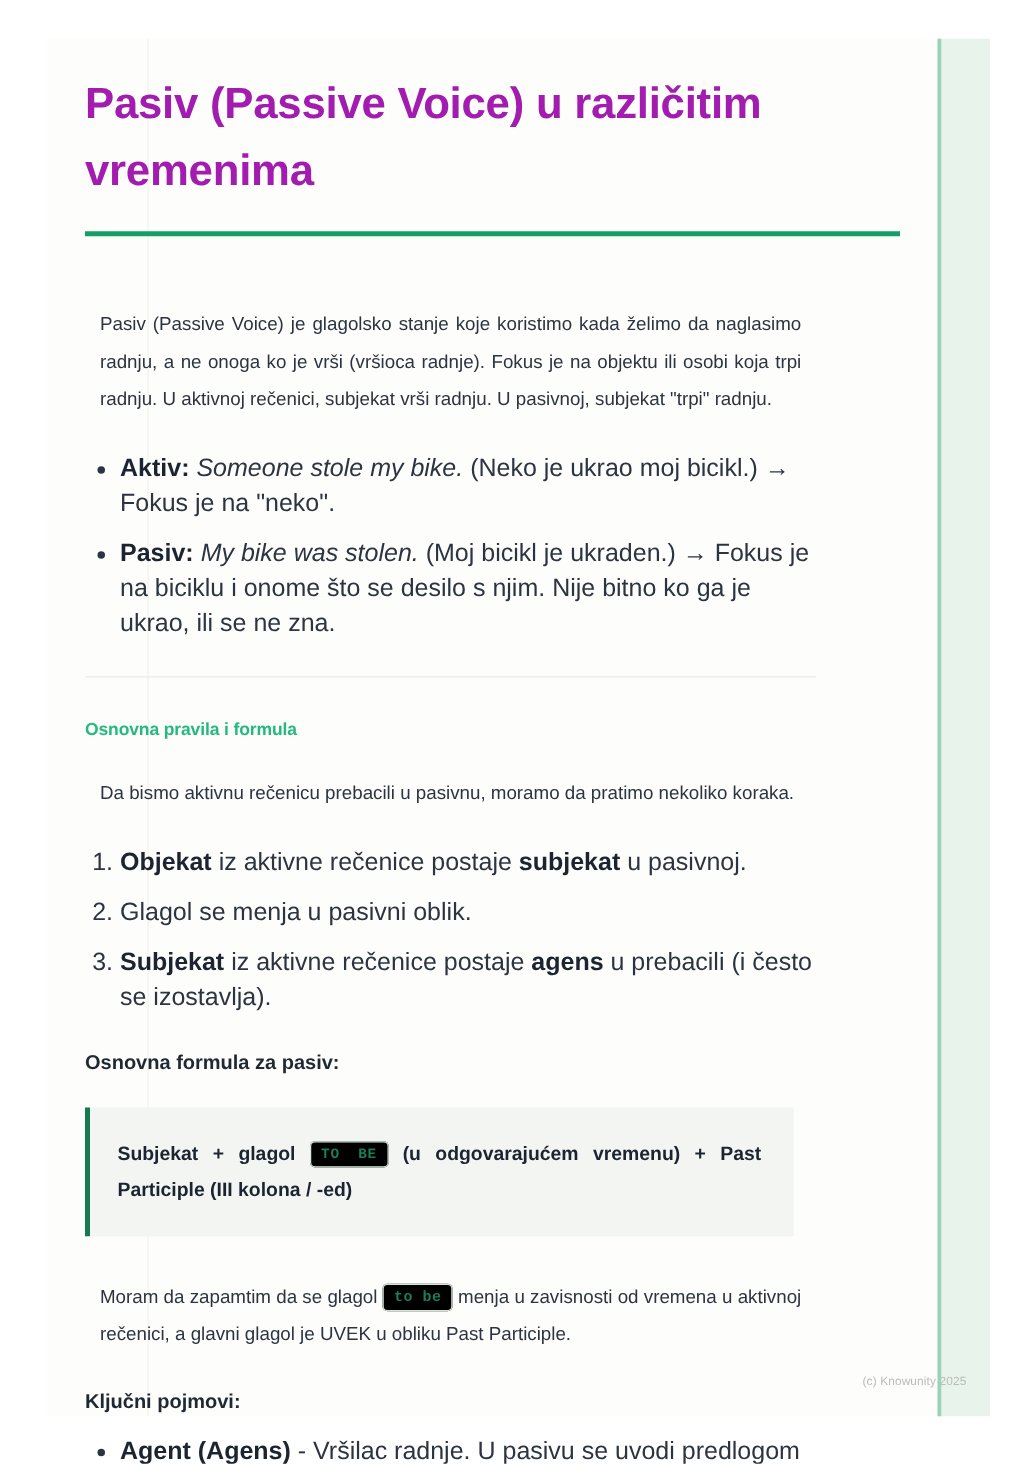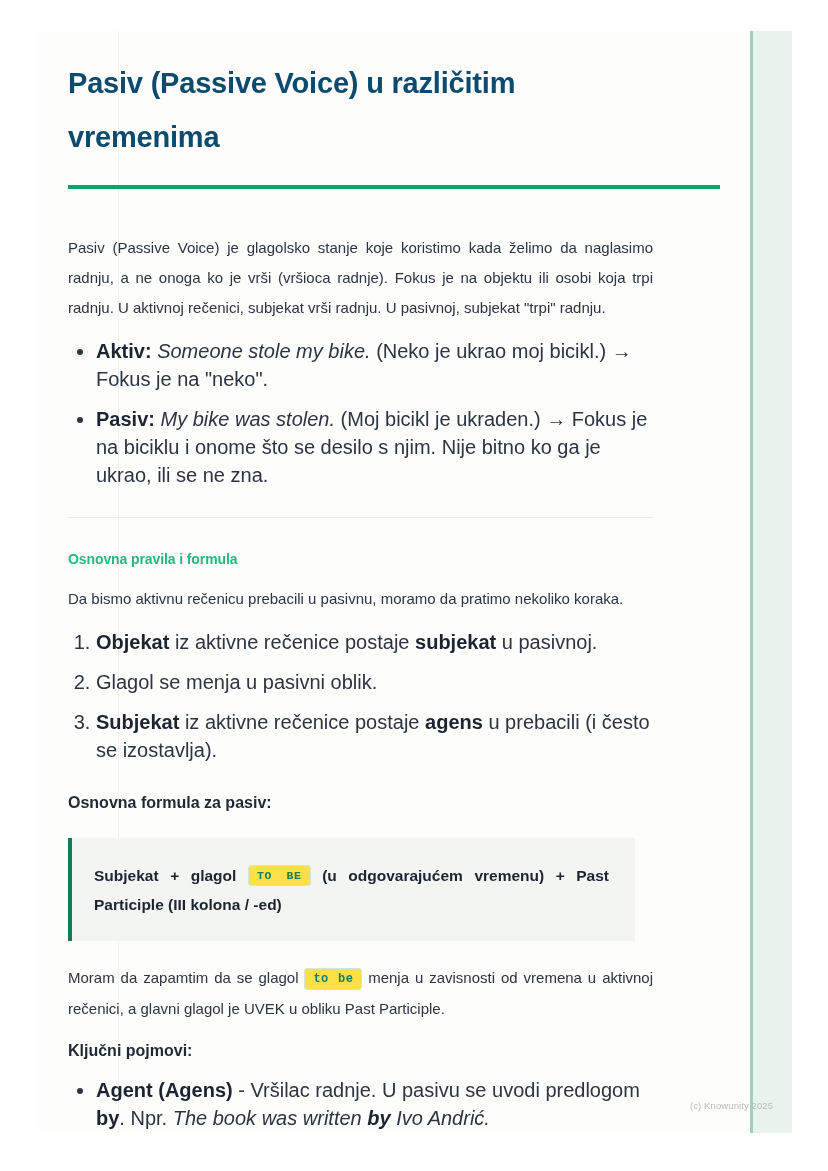--- a/index.html
+++ b/index.html
@@ -74,10 +74,10 @@
 
   .doc-title {
     margin: 0;
-    font-size: 29px;
+    font-size: 35px;
     line-height: 54px;
     font-weight: 700;
-    color: #0c4a6e;
+    color: #a21caf;
     letter-spacing: -0.2px;
   }
   .title-rule {

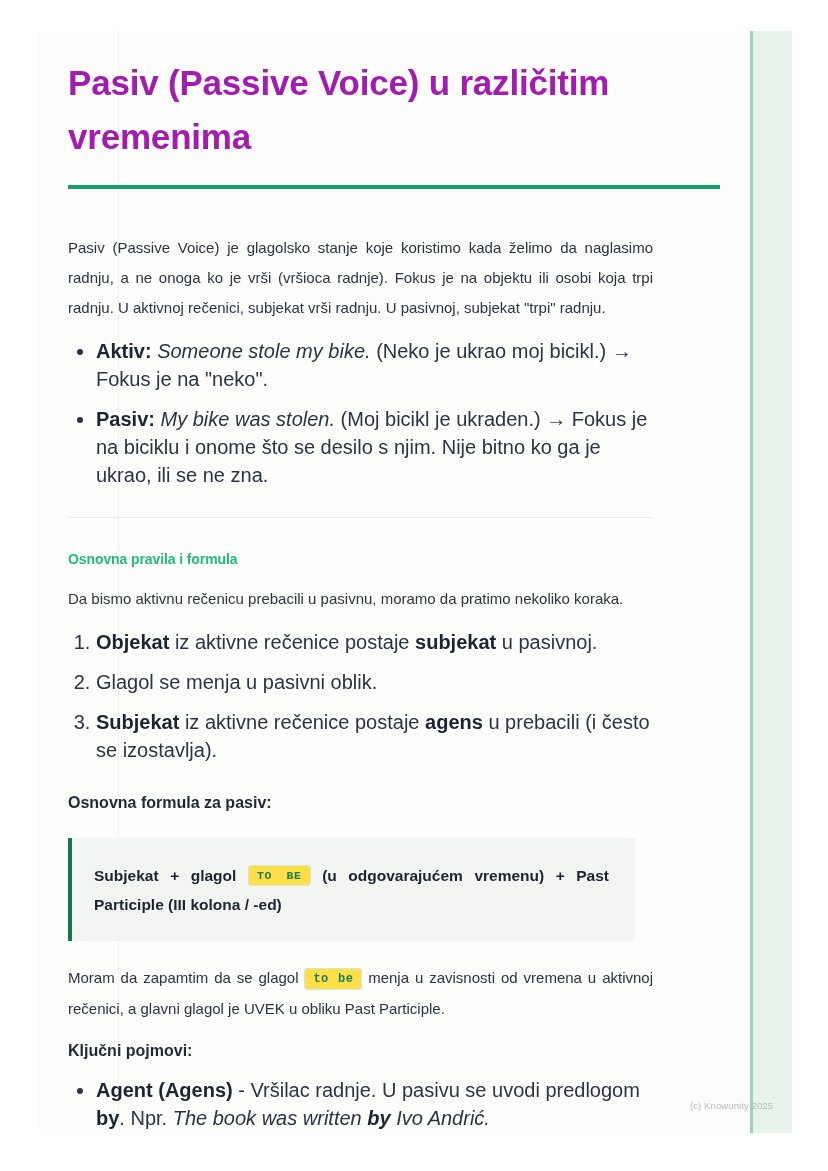--- a/index.html
+++ b/index.html
@@ -101,7 +101,7 @@
   }
 
   p.body-text {
-    margin: 0;
+    margin: 12px;
     font-size: 15px;
     line-height: 30px;
     color: #2b3440;

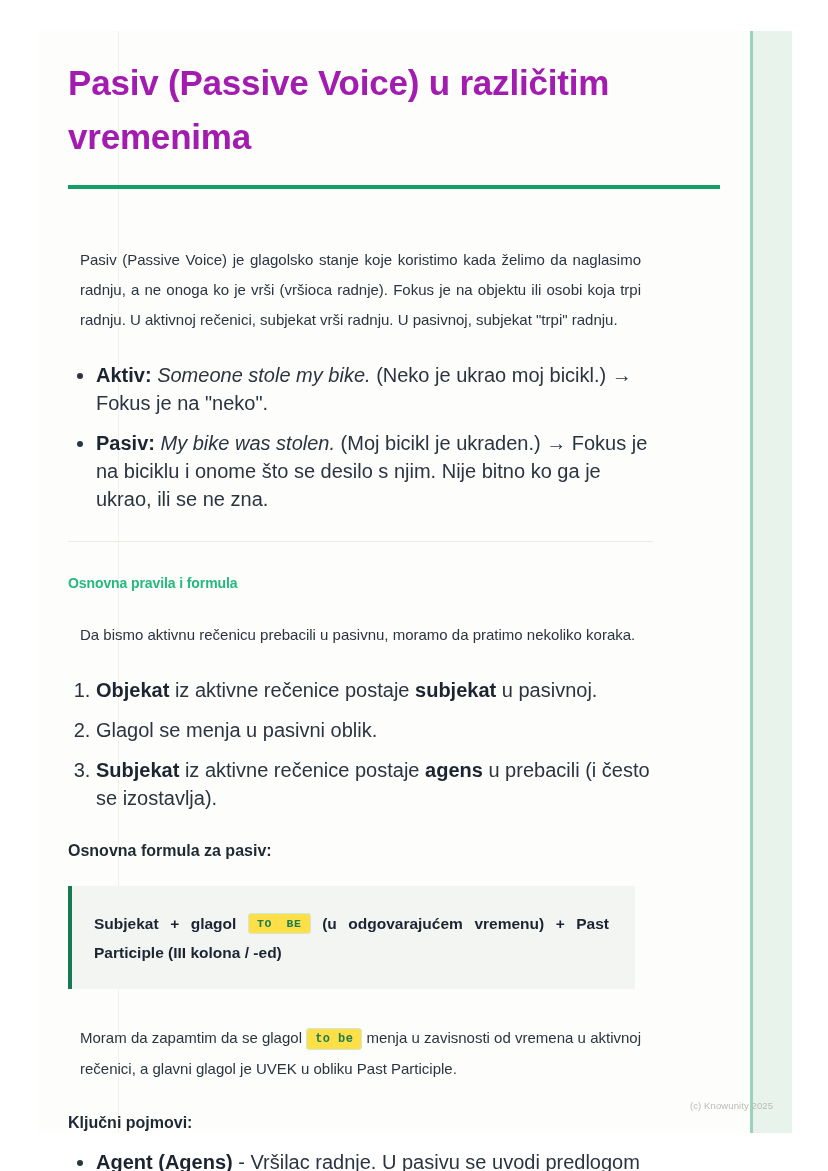--- a/index.html
+++ b/index.html
@@ -175,7 +175,7 @@
     font-family: "Liberation Mono", monospace;
     font-size: 11.5px;
     letter-spacing: 0.6px;
-    background: #fde047;
+    background: #000000;
     border: 1px solid #d2e7da;
     border-radius: 4px;
     color: #1d7d57;

